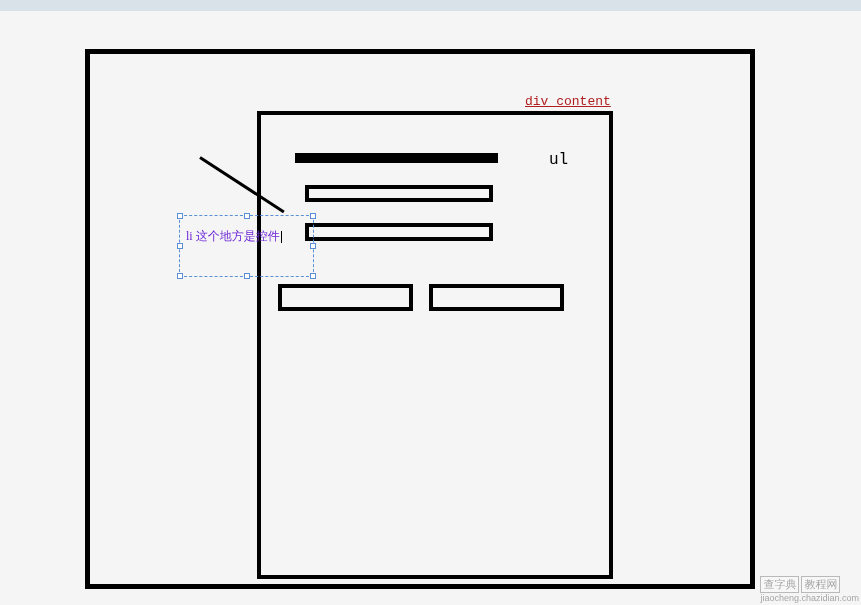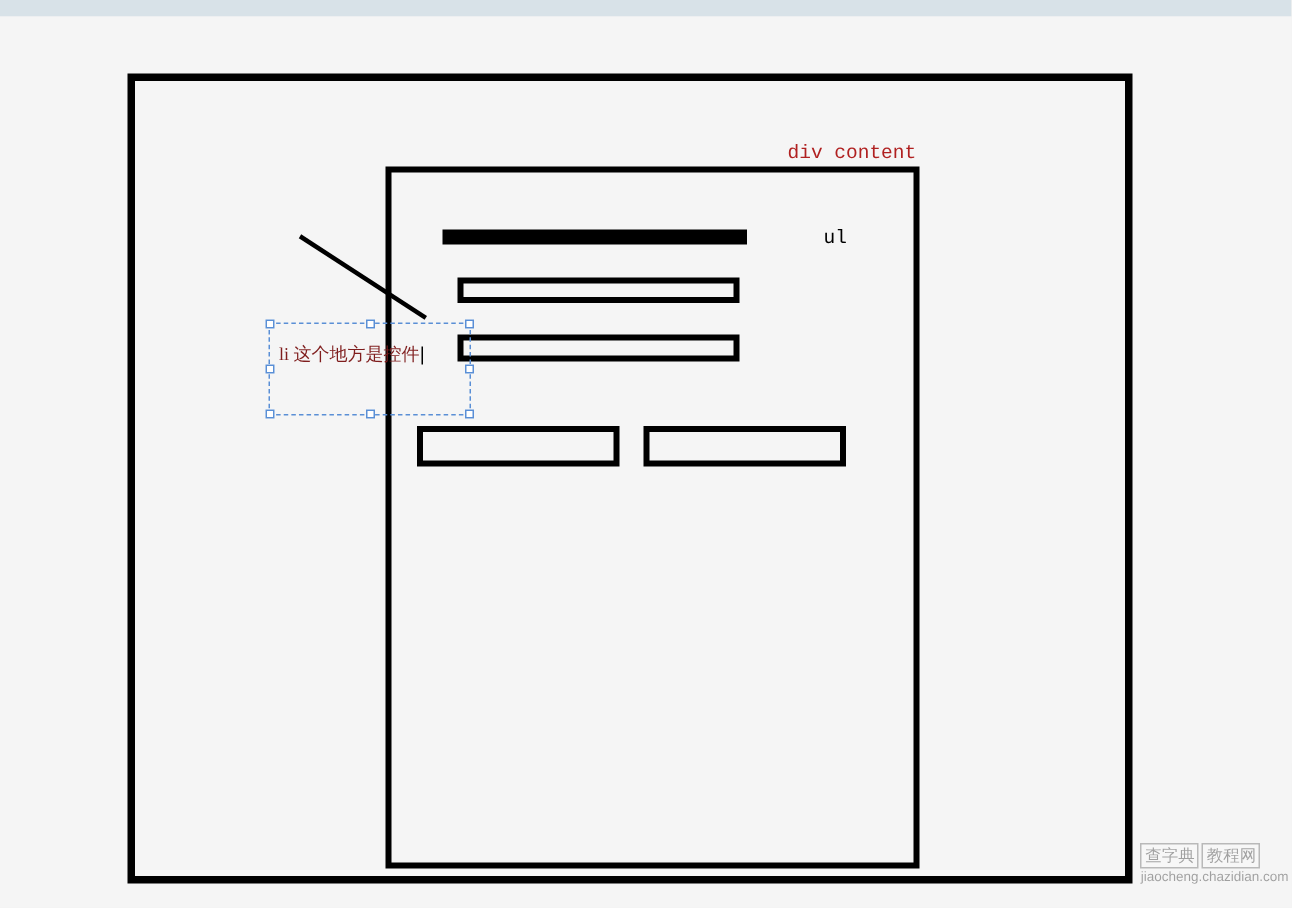--- a/index.html
+++ b/index.html
@@ -25,6 +25,7 @@
     font-size: 13px;
     font-family: "Courier New", monospace;
     white-space: pre;
+    text-decoration: underline;
   }
 
   .inner-box {

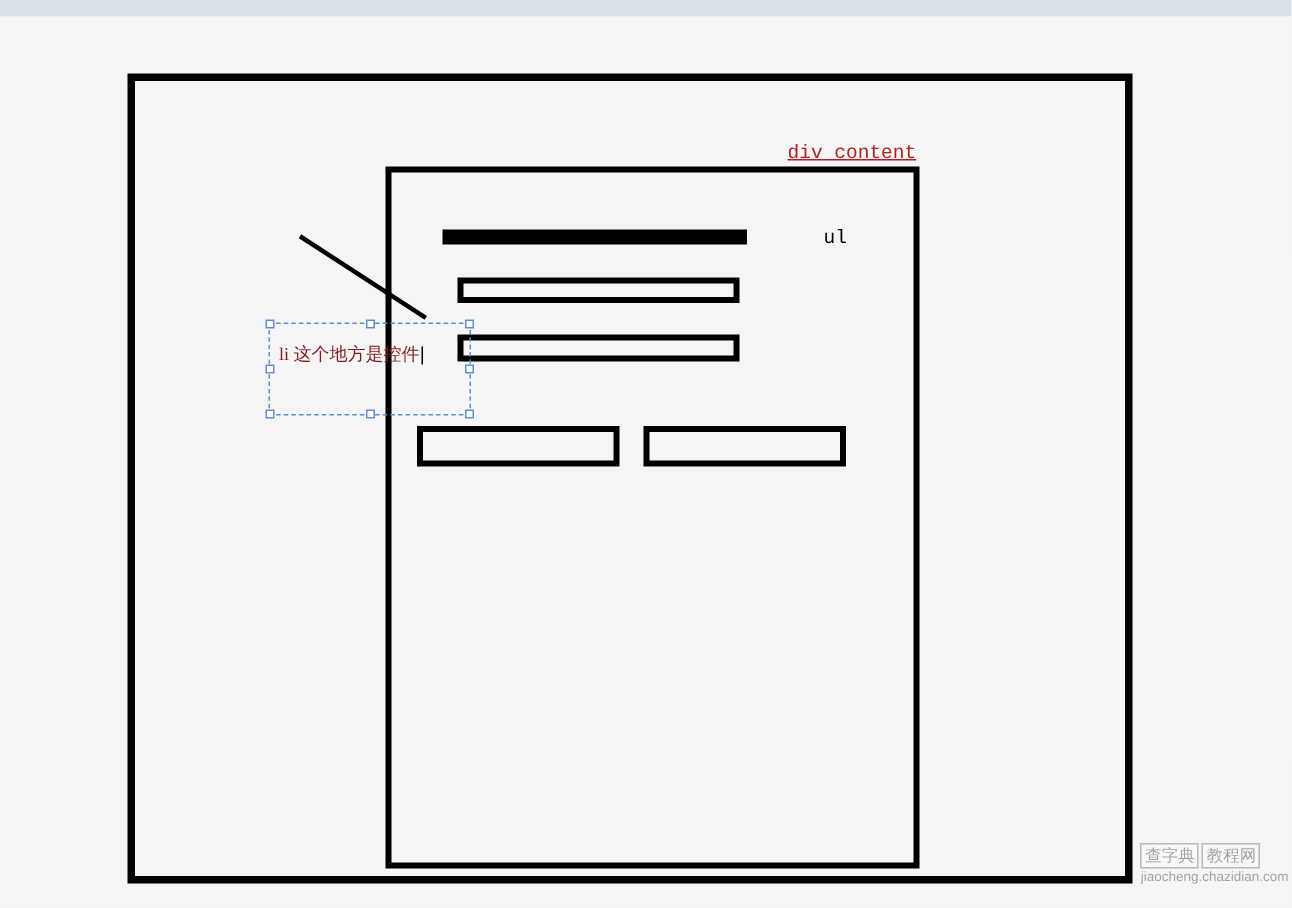--- a/index.html
+++ b/index.html
@@ -75,7 +75,7 @@
   .label-ul {
     position: absolute;
     left: 549px; top: 140px;
-    font-size: 13px;
+    font-size: 16px;
     font-family: "Courier New", monospace;
     color: #000;
   }

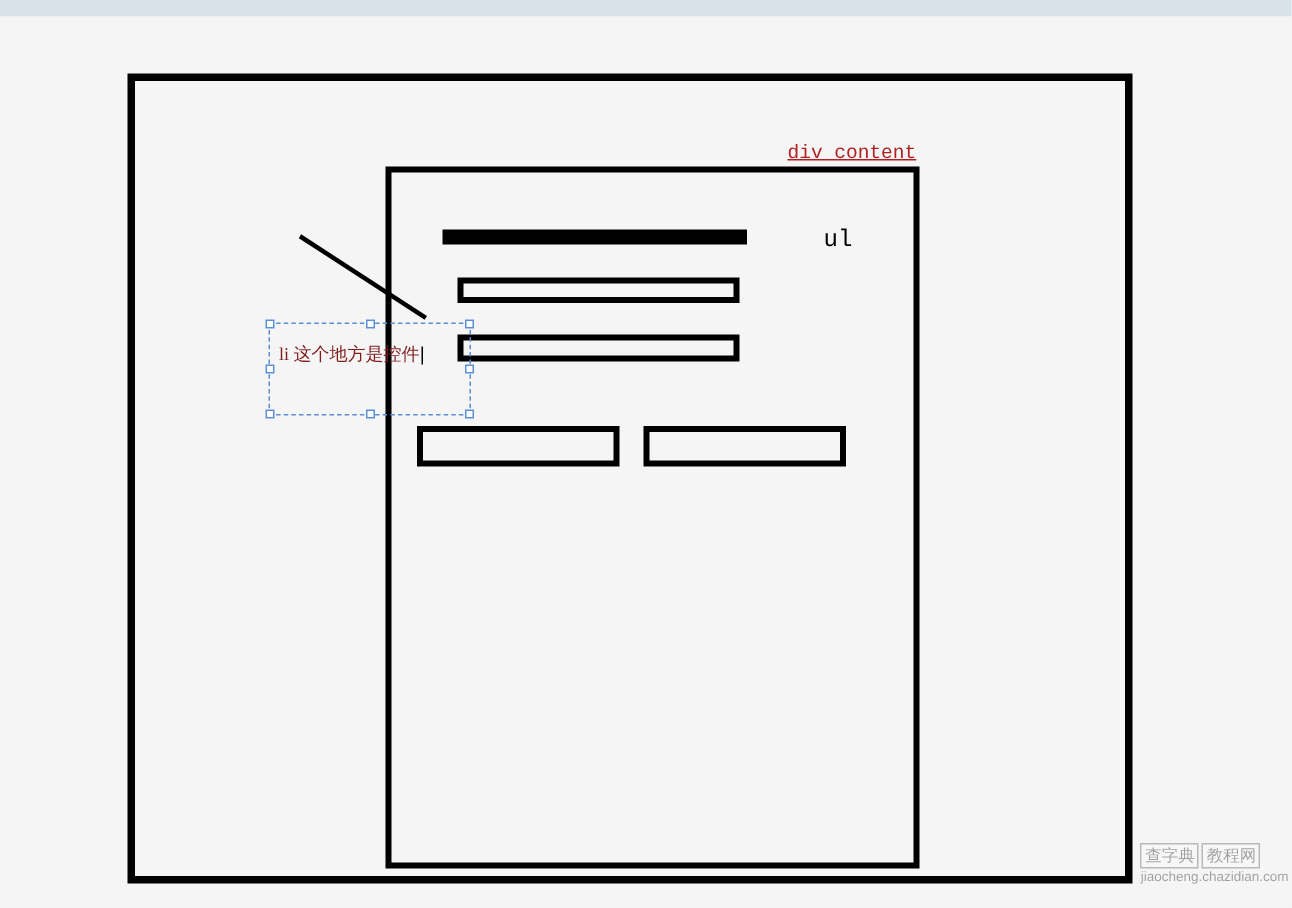--- a/index.html
+++ b/index.html
@@ -90,7 +90,7 @@
     position: absolute;
     left: 6px; top: 12px;
     font-size: 12px;
-    color: #7f1d1d;
+    color: #6d28d9;
     white-space: nowrap;
   }
   .caret {

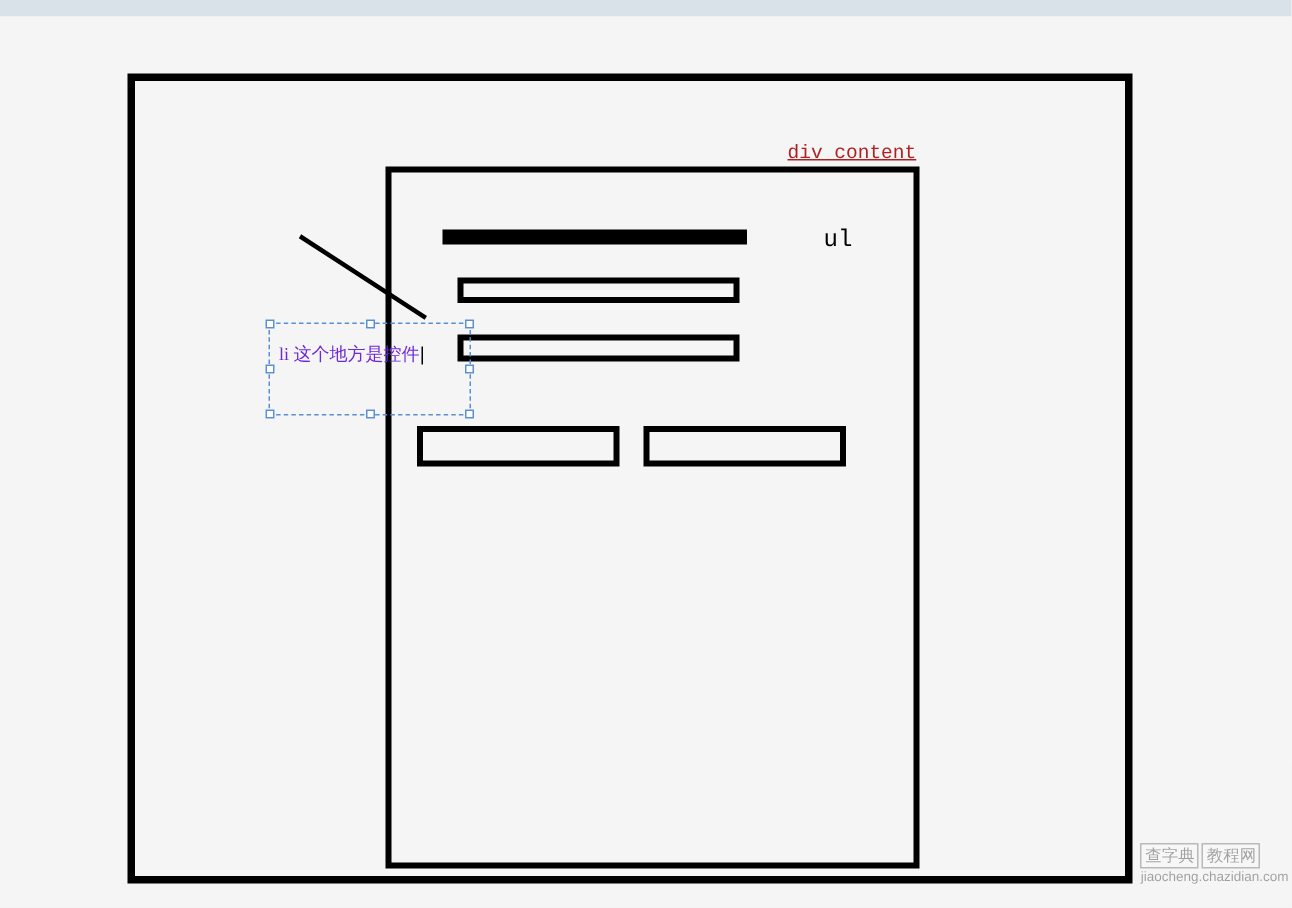--- a/index.html
+++ b/index.html
@@ -126,7 +126,7 @@
 
   .watermark {
     position: absolute;
-    right: 2px; bottom: 16px;
+    right: 2px; bottom: 2px;
     font-size: 11px;
     color: rgba(0,0,0,0.35);
     font-family: "Microsoft YaHei", sans-serif;

